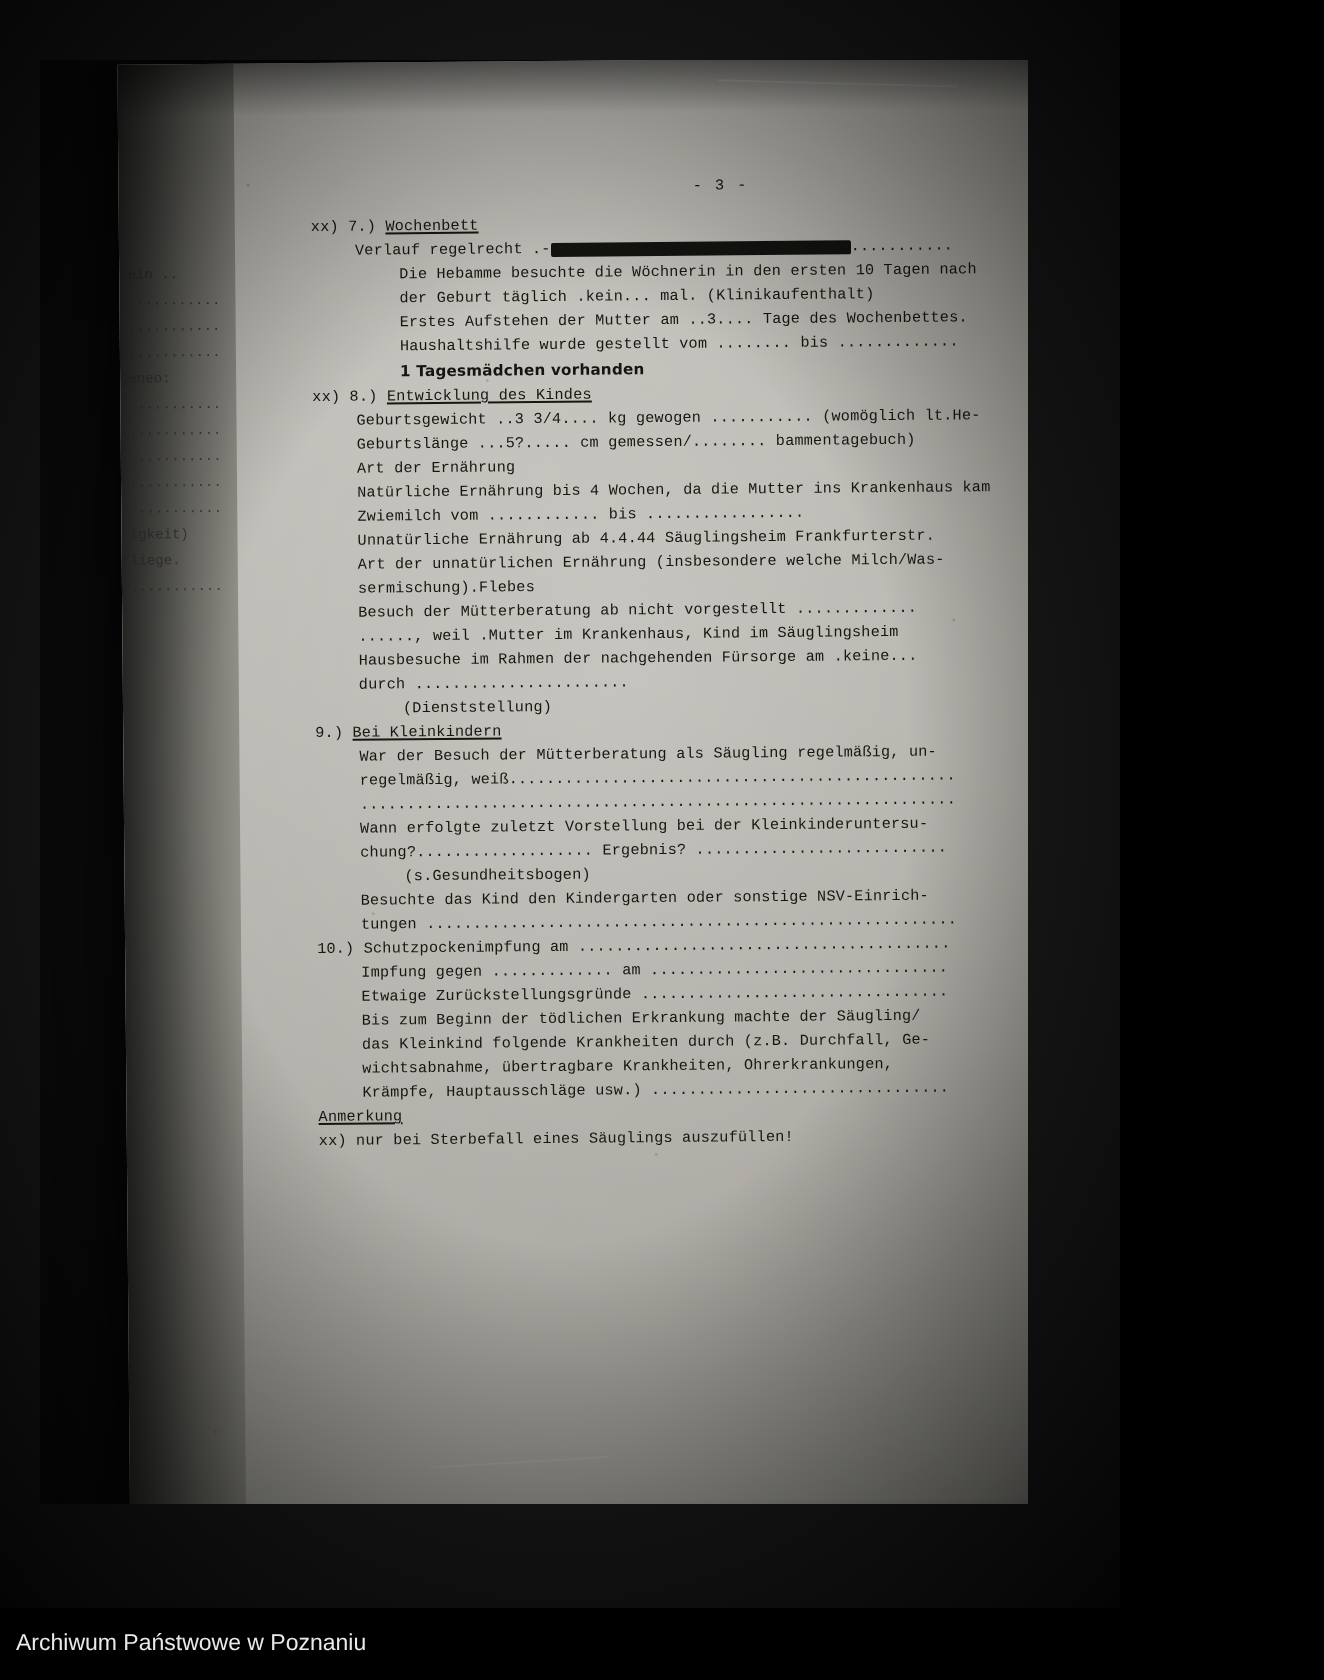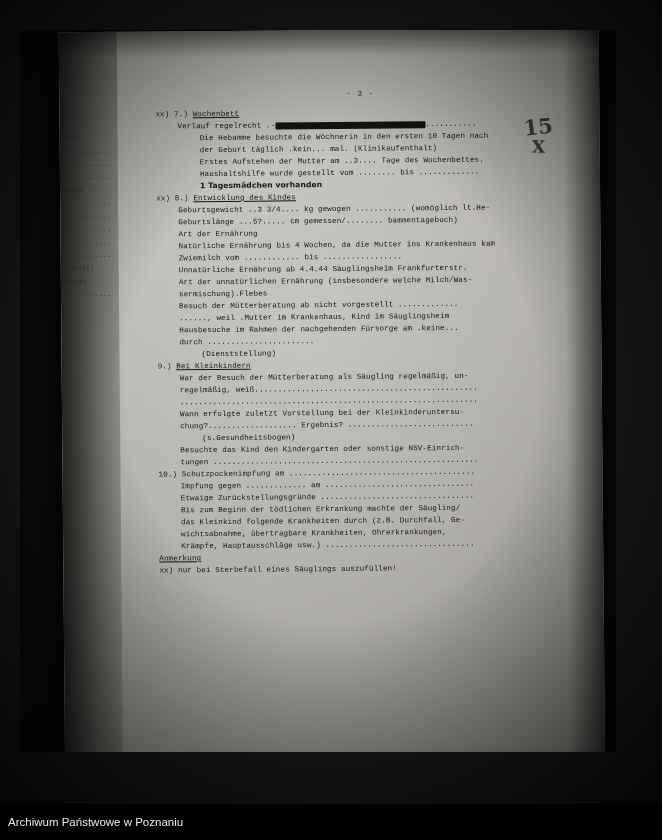--- a/index.html
+++ b/index.html
@@ -5,7 +5,7 @@
   html,body{margin:0;padding:0;background:#000;}
   body{width:662px;height:840px;overflow:hidden;font-family:"Liberation Sans",sans-serif;}
 
-  #stage{position:relative;width:662px;height:840px;background:#0b0b0b;overflow:hidden;}
+  #stage{position:relative;width:560px;height:840px;background:#0b0b0b;overflow:hidden;}
 
   
   #vignette{position:absolute;inset:0;background:

